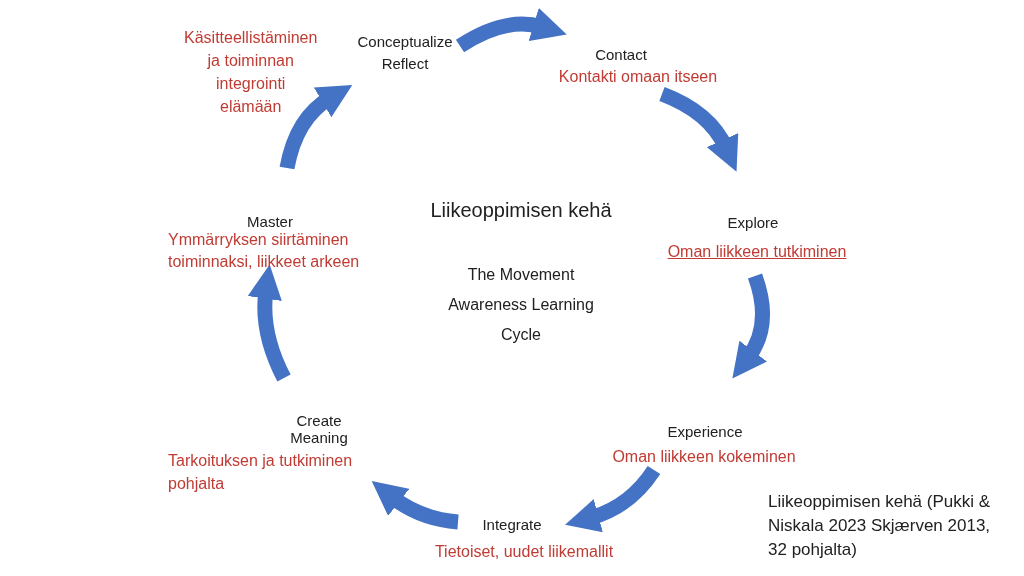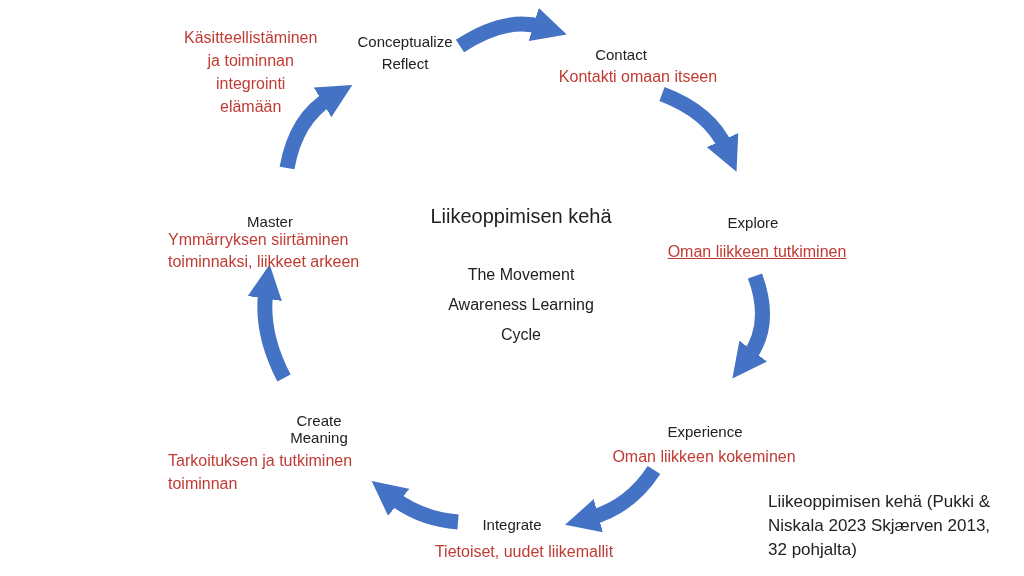--- a/index.html
+++ b/index.html
@@ -121,7 +121,7 @@
     <div>toiminnaksi, liikkeet arkeen</div>
   </div>
 
-  <div class="txt title-fi center-x" style="left:521px; top:199px;margin-top:6px;">Liikeoppimisen kehä</div>
+  <div class="txt title-fi center-x" style="left:521px; top:199px;">Liikeoppimisen kehä</div>
   <div class="txt title-en center-x" style="left:521px; top:260px;">
     <div>The Movement</div>
     <div>Awareness Learning</div>

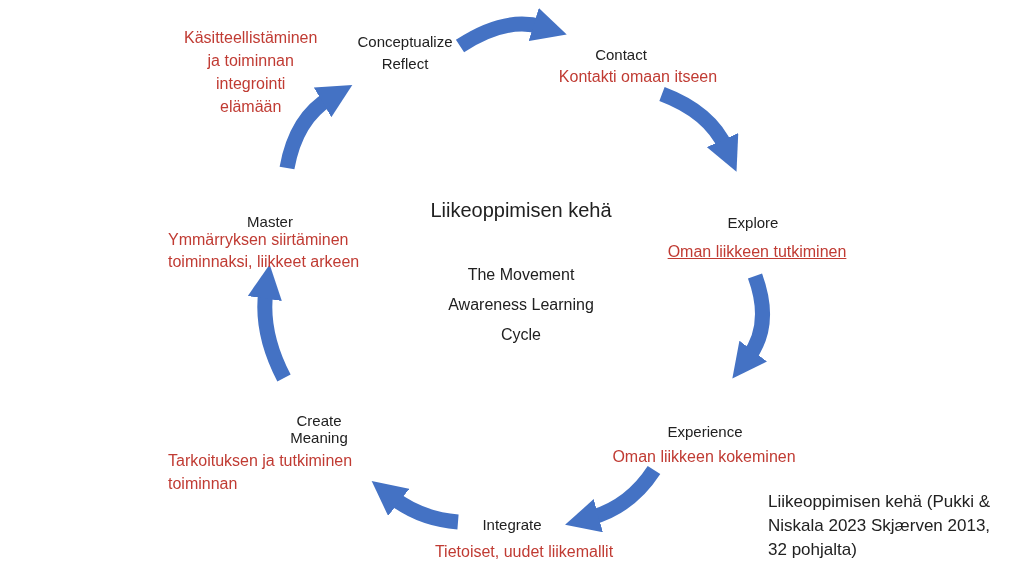--- a/index.html
+++ b/index.html
@@ -112,7 +112,7 @@
   </div>
   <div class="txt note" style="left:168px; top:449px;">
     <div>Tarkoituksen ja tutkiminen</div>
-    <div>toiminnan</div>
+    <div>pohjalta</div>
   </div>
 
   <div class="txt stage center-x" style="left:270px; top:211px;">Master</div>

